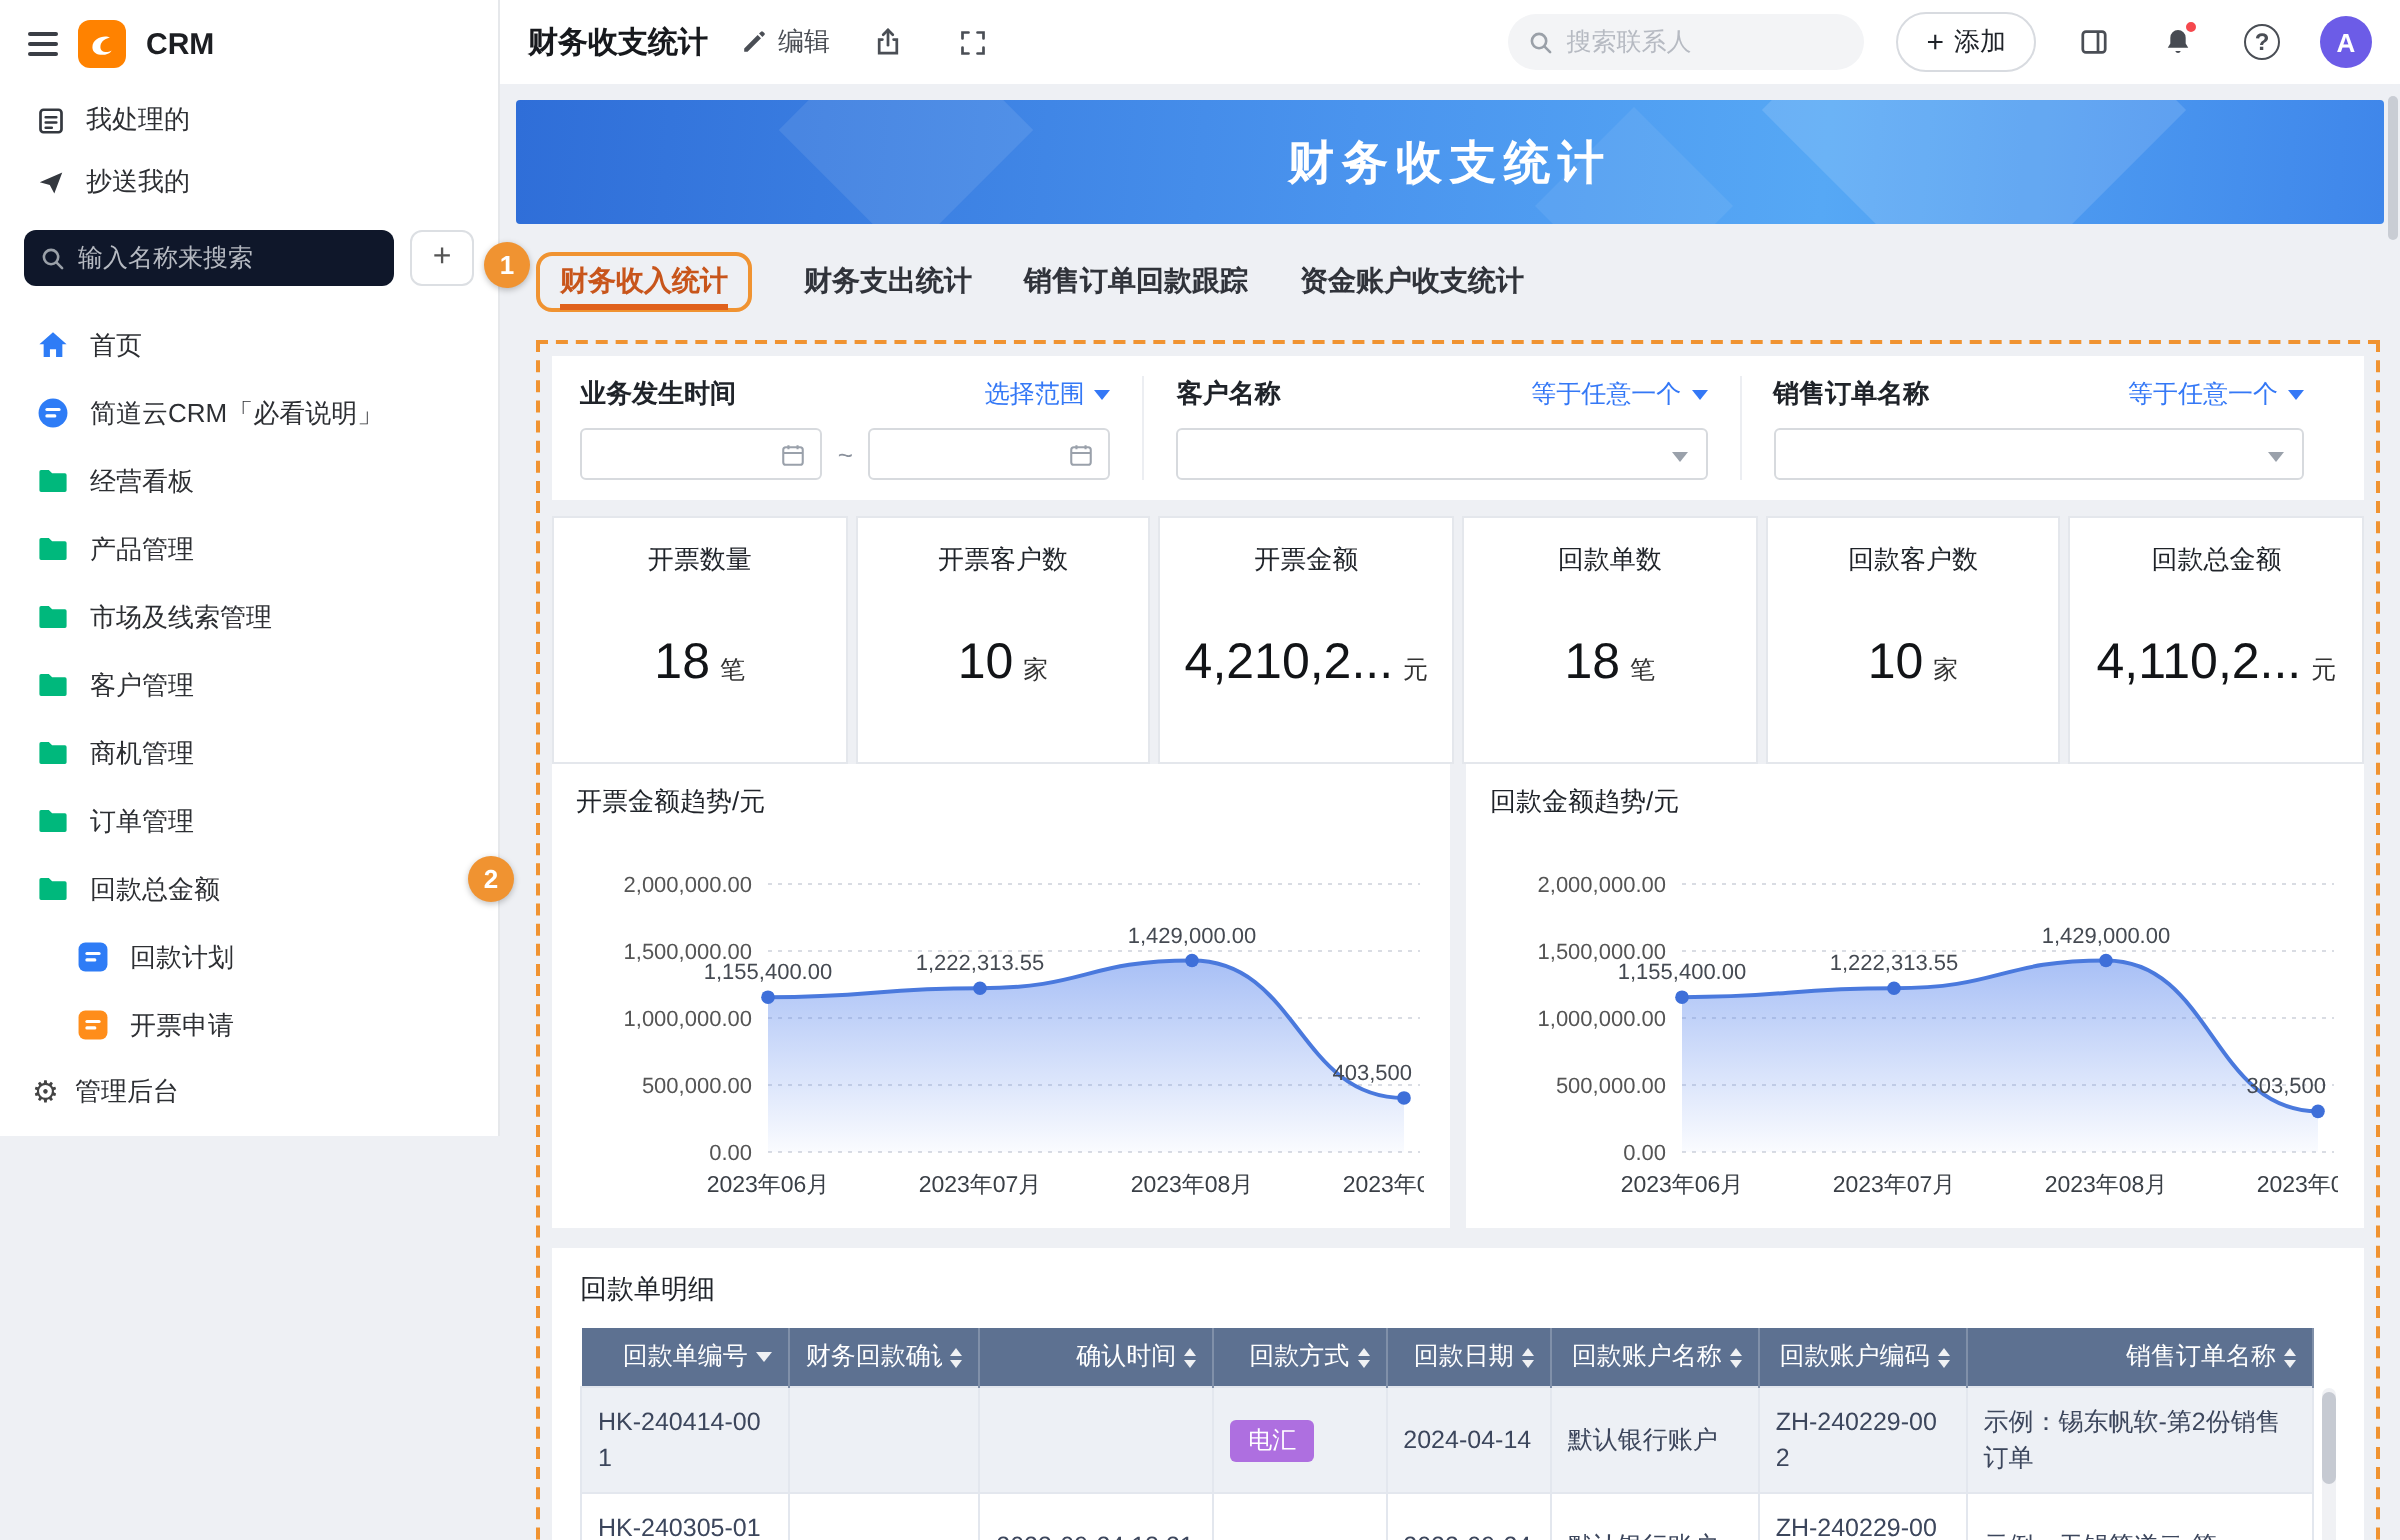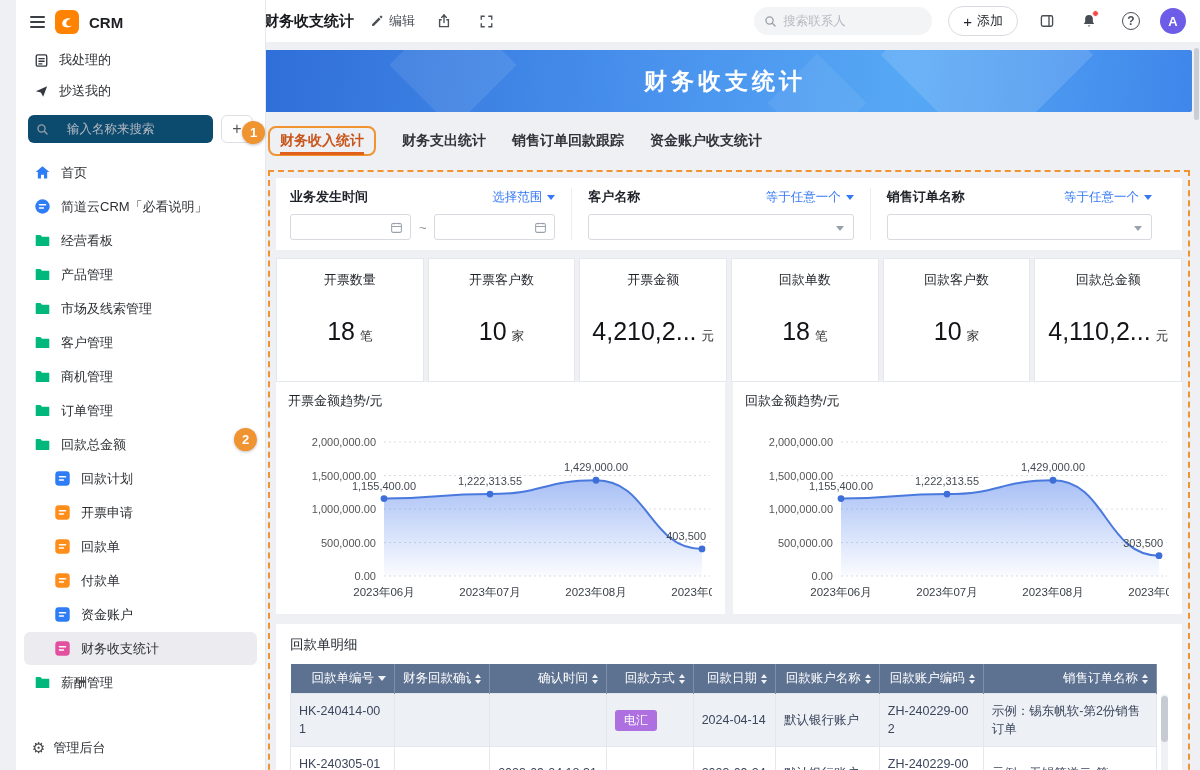--- a/index.html
+++ b/index.html
@@ -8,7 +8,7 @@
   .icn{display:inline-flex;align-items:center;justify-content:center}
 
   
-  .sidebar{position:absolute;left:16px;top:0;width:250px;height:770px;background:#fff;border-right:1px solid #e6e8eb;display:flex;flex-direction:column;z-index:5}
+  .sidebar{position:absolute;left:0;top:0;width:250px;height:568px;background:#fff;border-right:1px solid #e6e8eb;display:flex;flex-direction:column;z-index:5}
   .sb-head{display:flex;align-items:center;gap:10px;padding:10px 14px;height:44px;flex:0 0 auto}
   .hamburger{display:inline-flex;flex-direction:column;gap:3px;cursor:pointer}
   .hamburger i{width:15px;height:2px;background:#3a3e45;border-radius:1px}

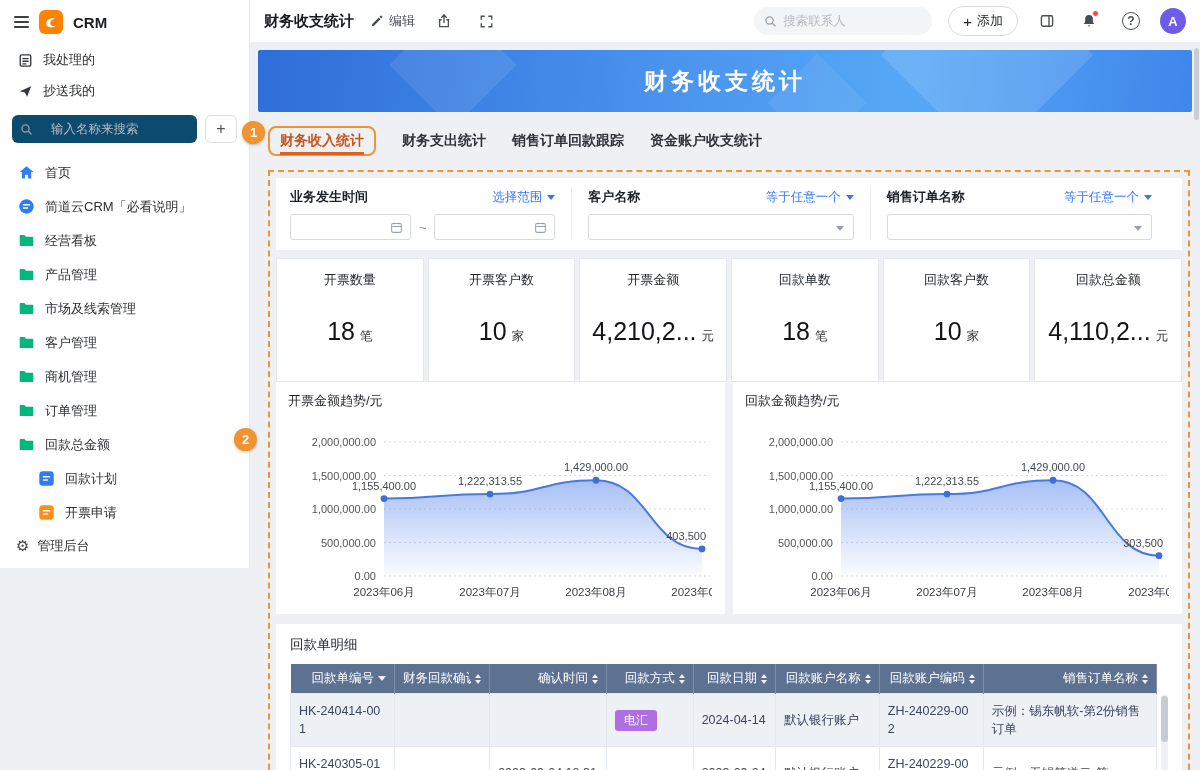--- a/index.html
+++ b/index.html
@@ -19,7 +19,7 @@
   .sb-item.indent{padding-left:30px}
   .sb-item.active{background:#ececf0}
   .sb-search-row{display:flex;gap:8px;padding:8px 12px;align-items:center;flex:0 0 auto}
-  .sb-search{flex:1;height:28px;background:#0c4a6e;border-radius:6px;display:flex;align-items:center;gap:18px;padding:0 8px}
+  .sb-search{flex:1;height:28px;background:#0f172a;border-radius:6px;display:flex;align-items:center;gap:6px;padding:0 8px}
   .ph{color:#b6bac2;font-size:12.5px;white-space:nowrap}
   .sb-add{width:32px;height:28px;border:1px solid #dcdfe3;border-radius:6px;background:#fff;font-size:16px;color:#555;cursor:pointer}
   .sb-list{flex:1;overflow:hidden;padding-top:4px}

